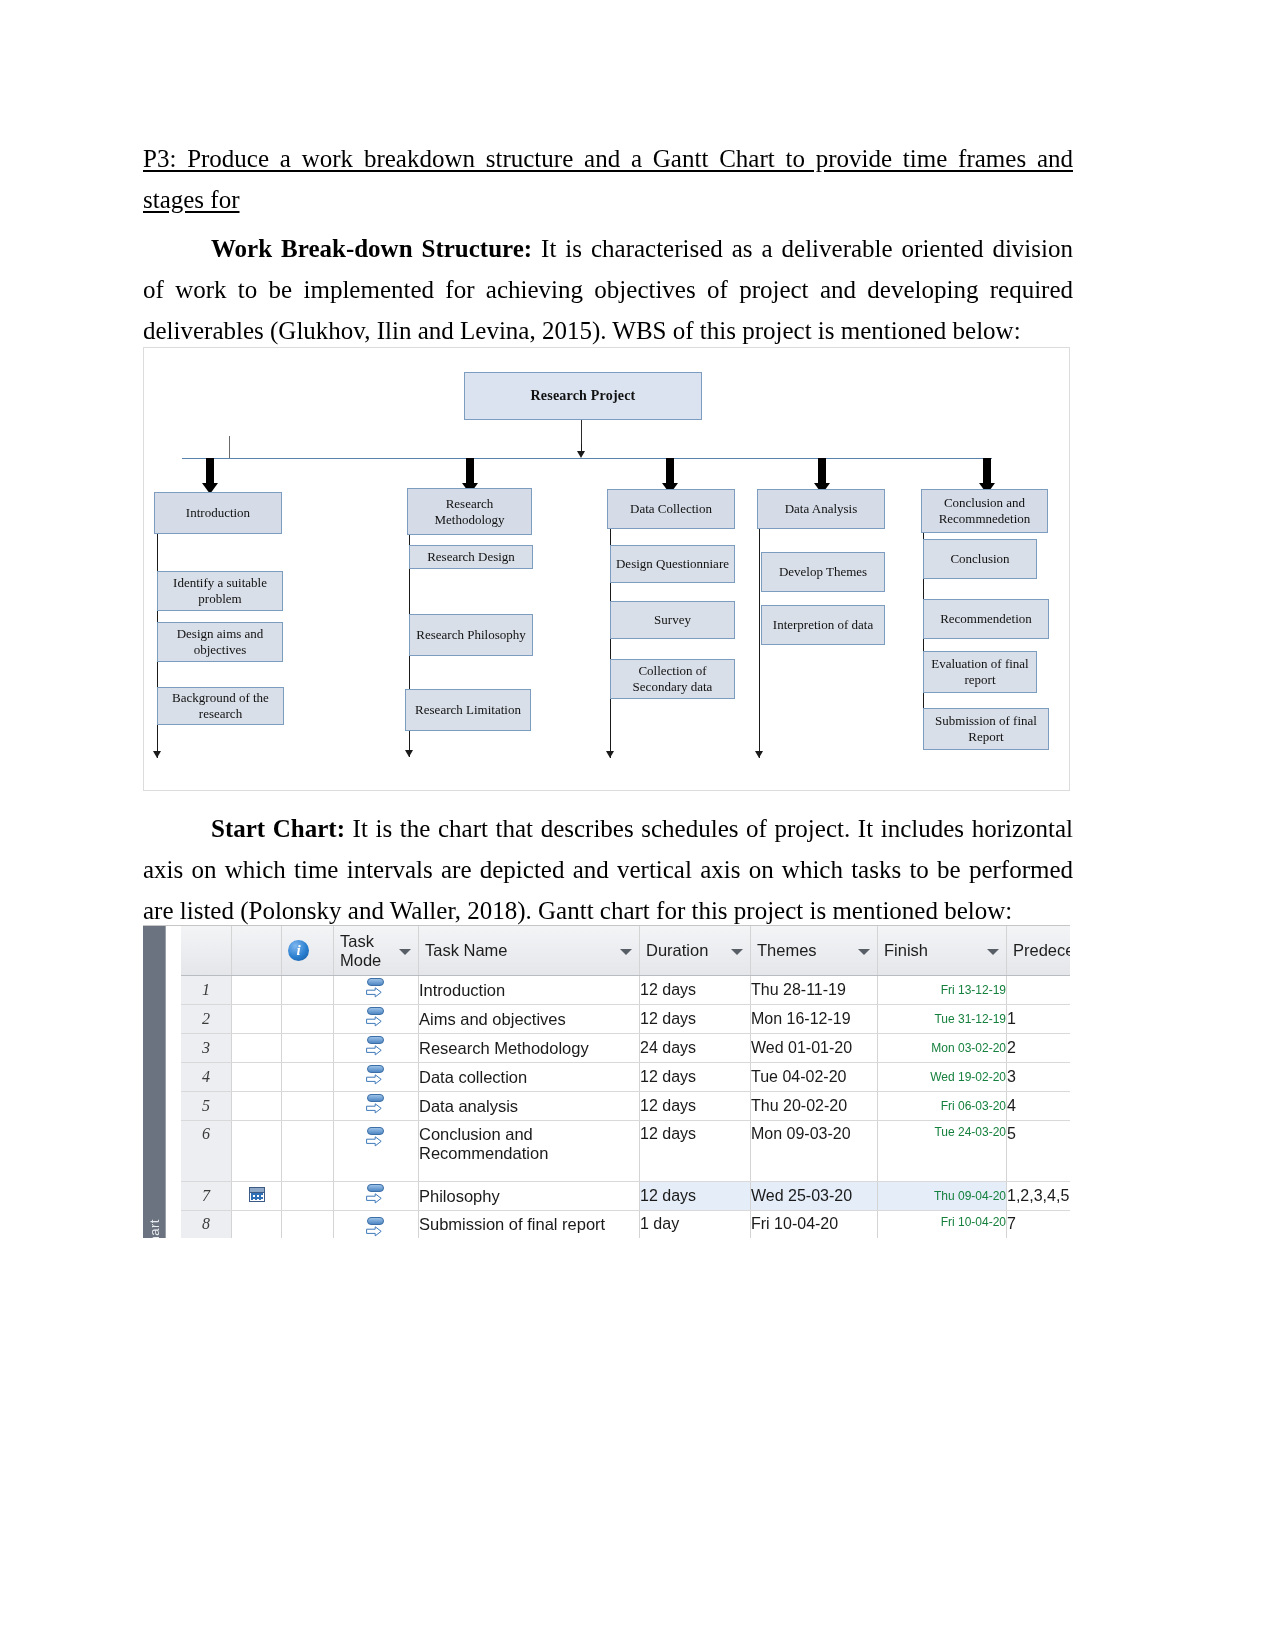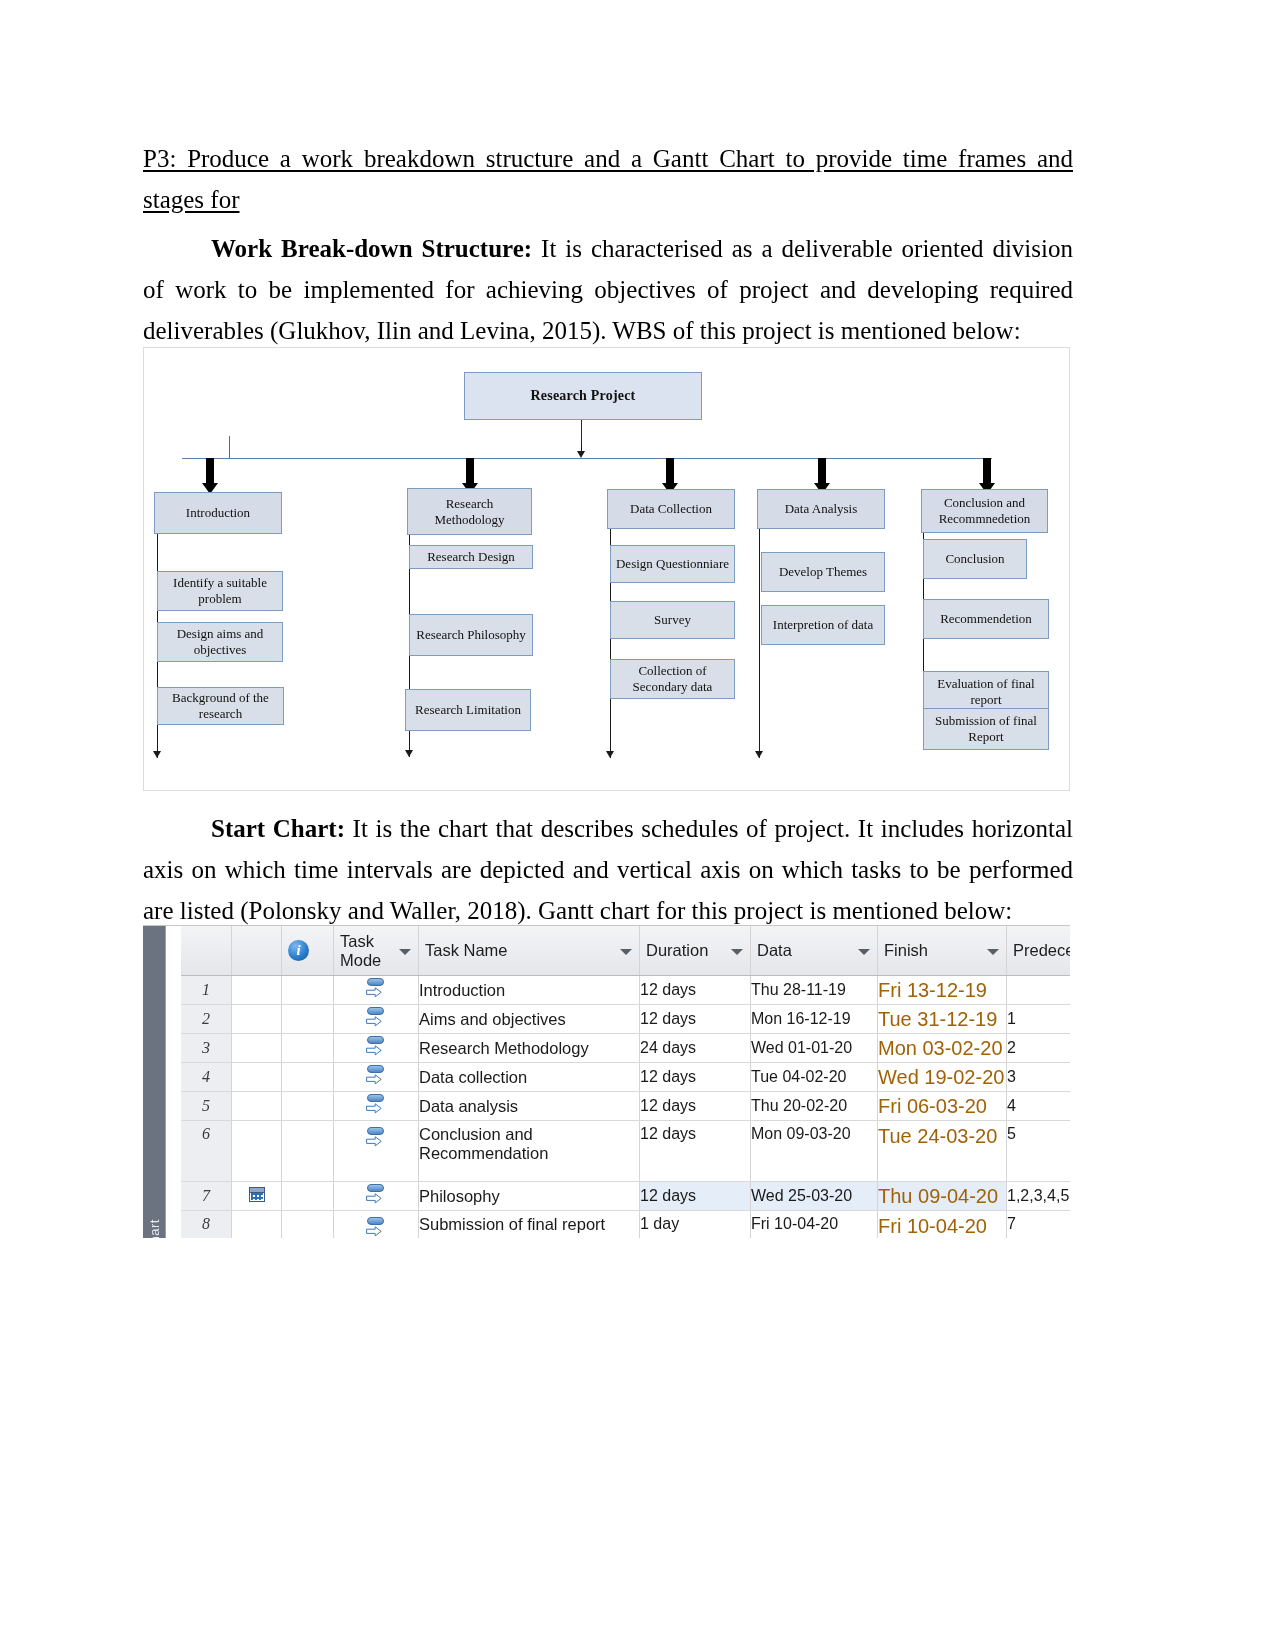--- a/index.html
+++ b/index.html
@@ -388,7 +388,7 @@
       </div>
       <div class="node lvl1" style="left:777px; top:141px; width:127px; height:44px;">Conclusion and Recommnedetion</div>
       <div class="vline" style="left:779px; top:185px; height:212px;"></div>
-      <div class="node lvl2" style="left:779px; top:191px; width:104px; height:40px;">Conclusion</div>
+      <div class="node lvl2" style="left:779px; top:191px; width:114px; height:40px;">Conclusion</div>
       <div class="node lvl2" style="left:779px; top:251px; width:126px; height:40px;">Recommendetion</div>
       <div class="node lvl2" style="left:779px; top:323px; width:126px; height:42px;">Evaluation of final report</div>
       <div class="node lvl2" style="left:779px; top:360px; width:126px; height:42px;">Submission of final Report</div>

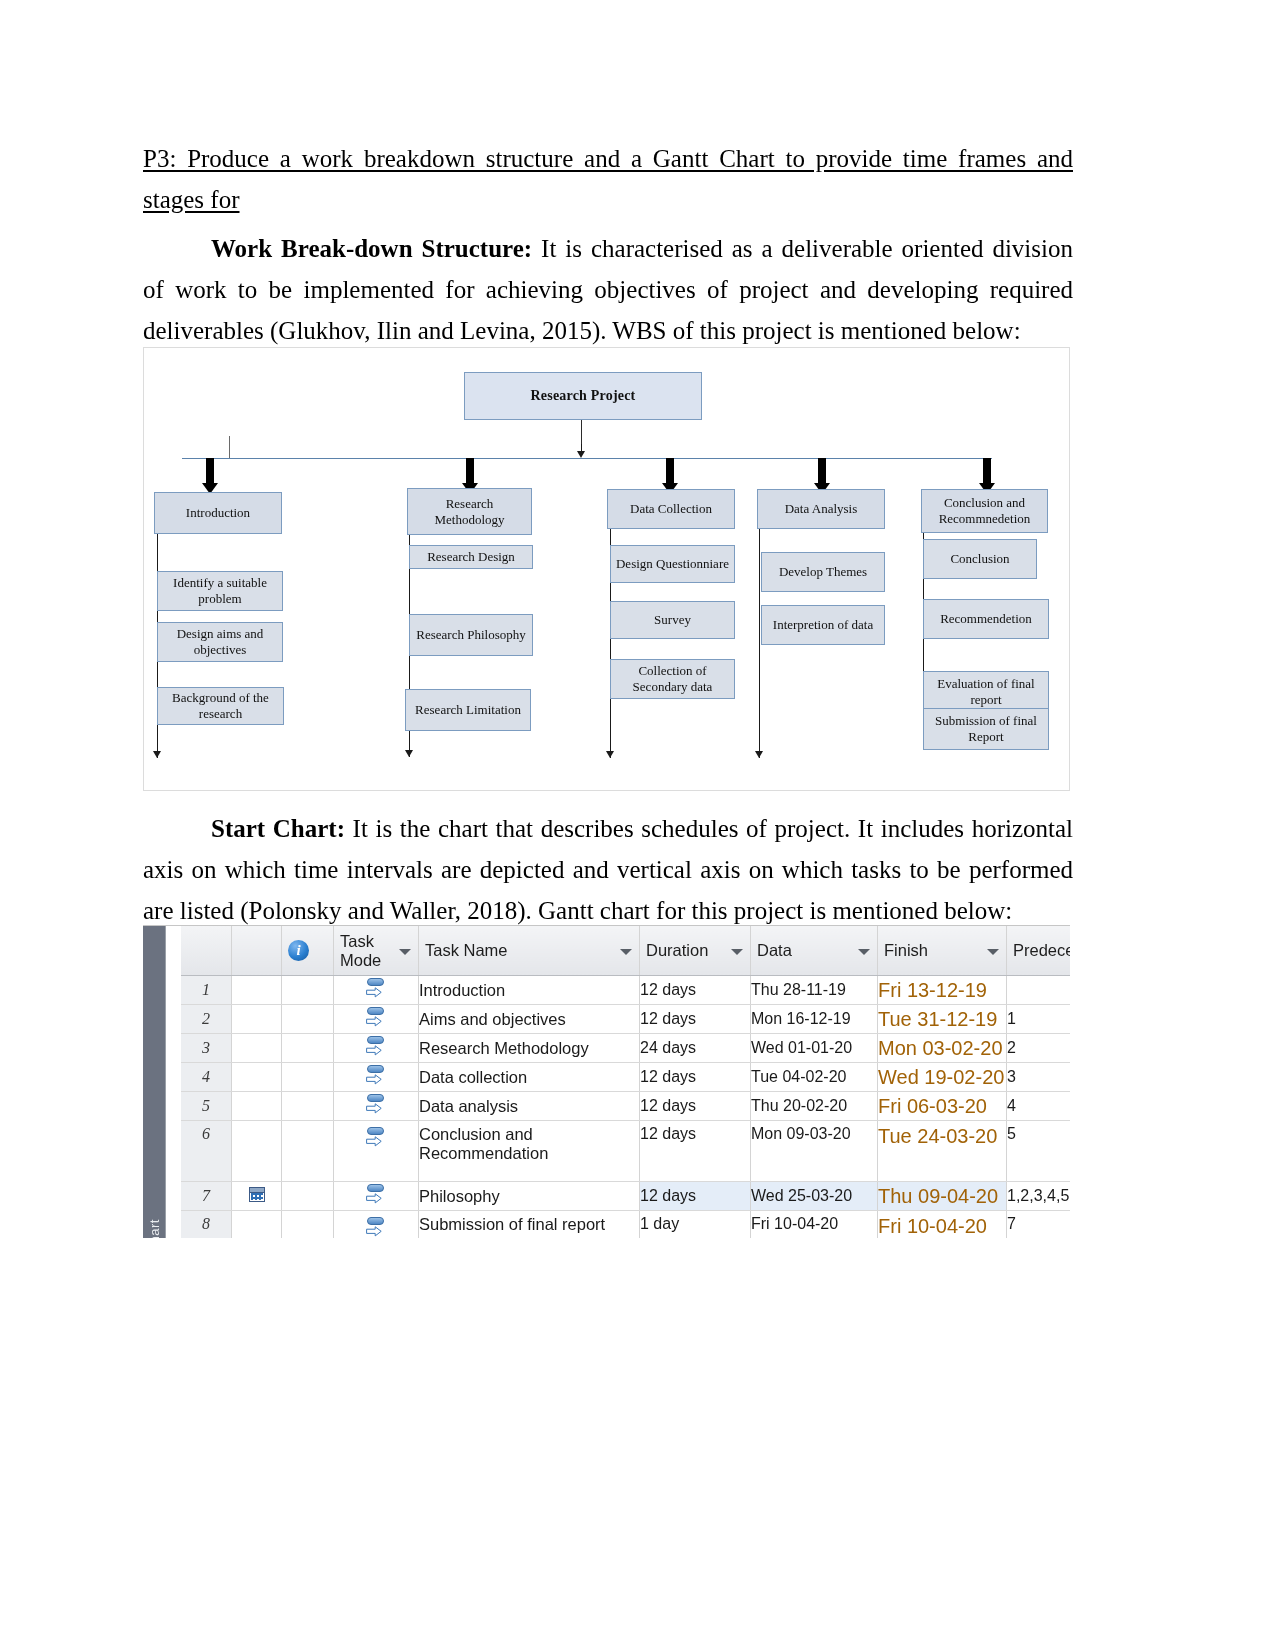--- a/index.html
+++ b/index.html
@@ -390,7 +390,7 @@
       <div class="vline" style="left:779px; top:185px; height:212px;"></div>
       <div class="node lvl2" style="left:779px; top:191px; width:114px; height:40px;">Conclusion</div>
       <div class="node lvl2" style="left:779px; top:251px; width:126px; height:40px;">Recommendetion</div>
-      <div class="node lvl2" style="left:779px; top:323px; width:126px; height:42px;">Evaluation of final report</div>
+      <div class="node lvl2" style="left:779px; top:303px; width:114px; height:42px;">Evaluation of final report</div>
       <div class="node lvl2" style="left:779px; top:360px; width:126px; height:42px;">Submission of final Report</div>
 
     </div>

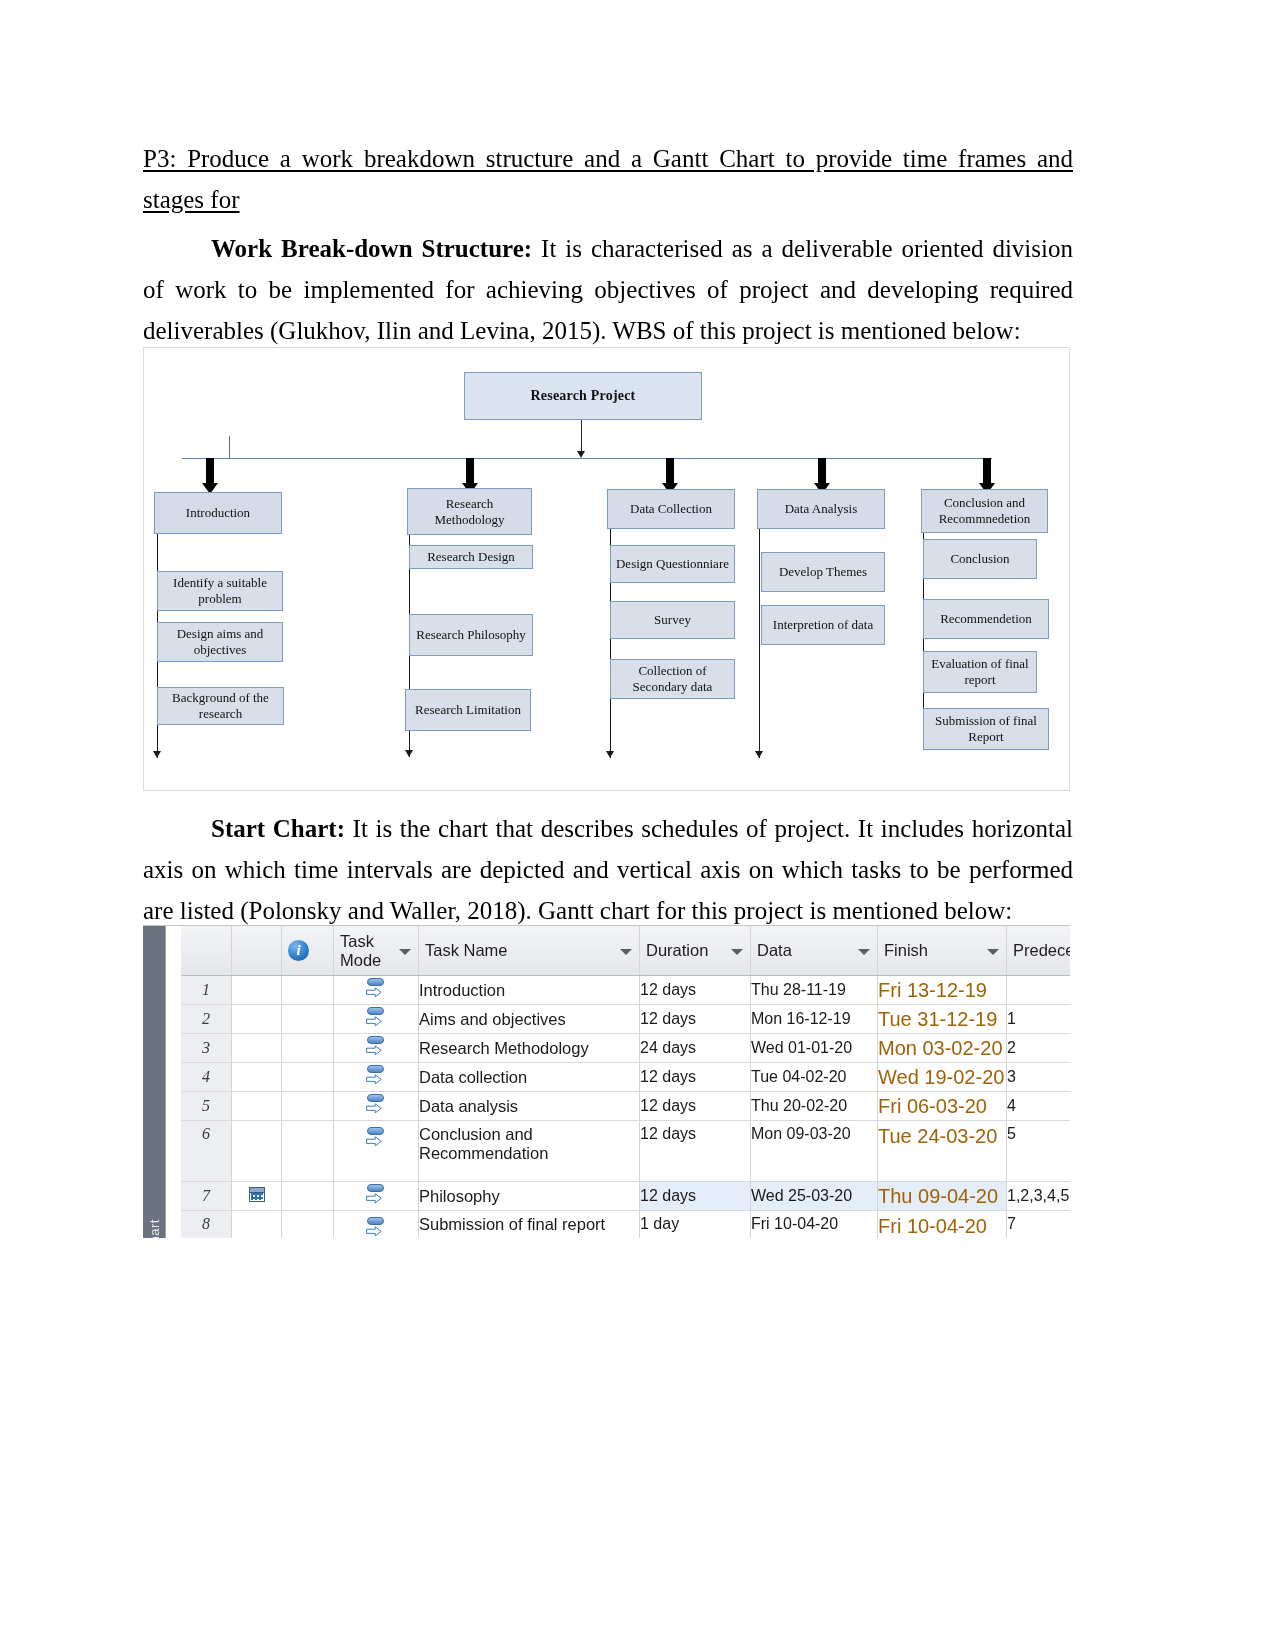--- a/index.html
+++ b/index.html
@@ -429,7 +429,7 @@
               <span class="caret"></span>
             </th>
             <th class="c-start">
-              <span class="hdr-txt">Data</span>
+              <span class="hdr-txt">Themes</span>
               <span class="caret"></span>
             </th>
             <th class="c-fin">

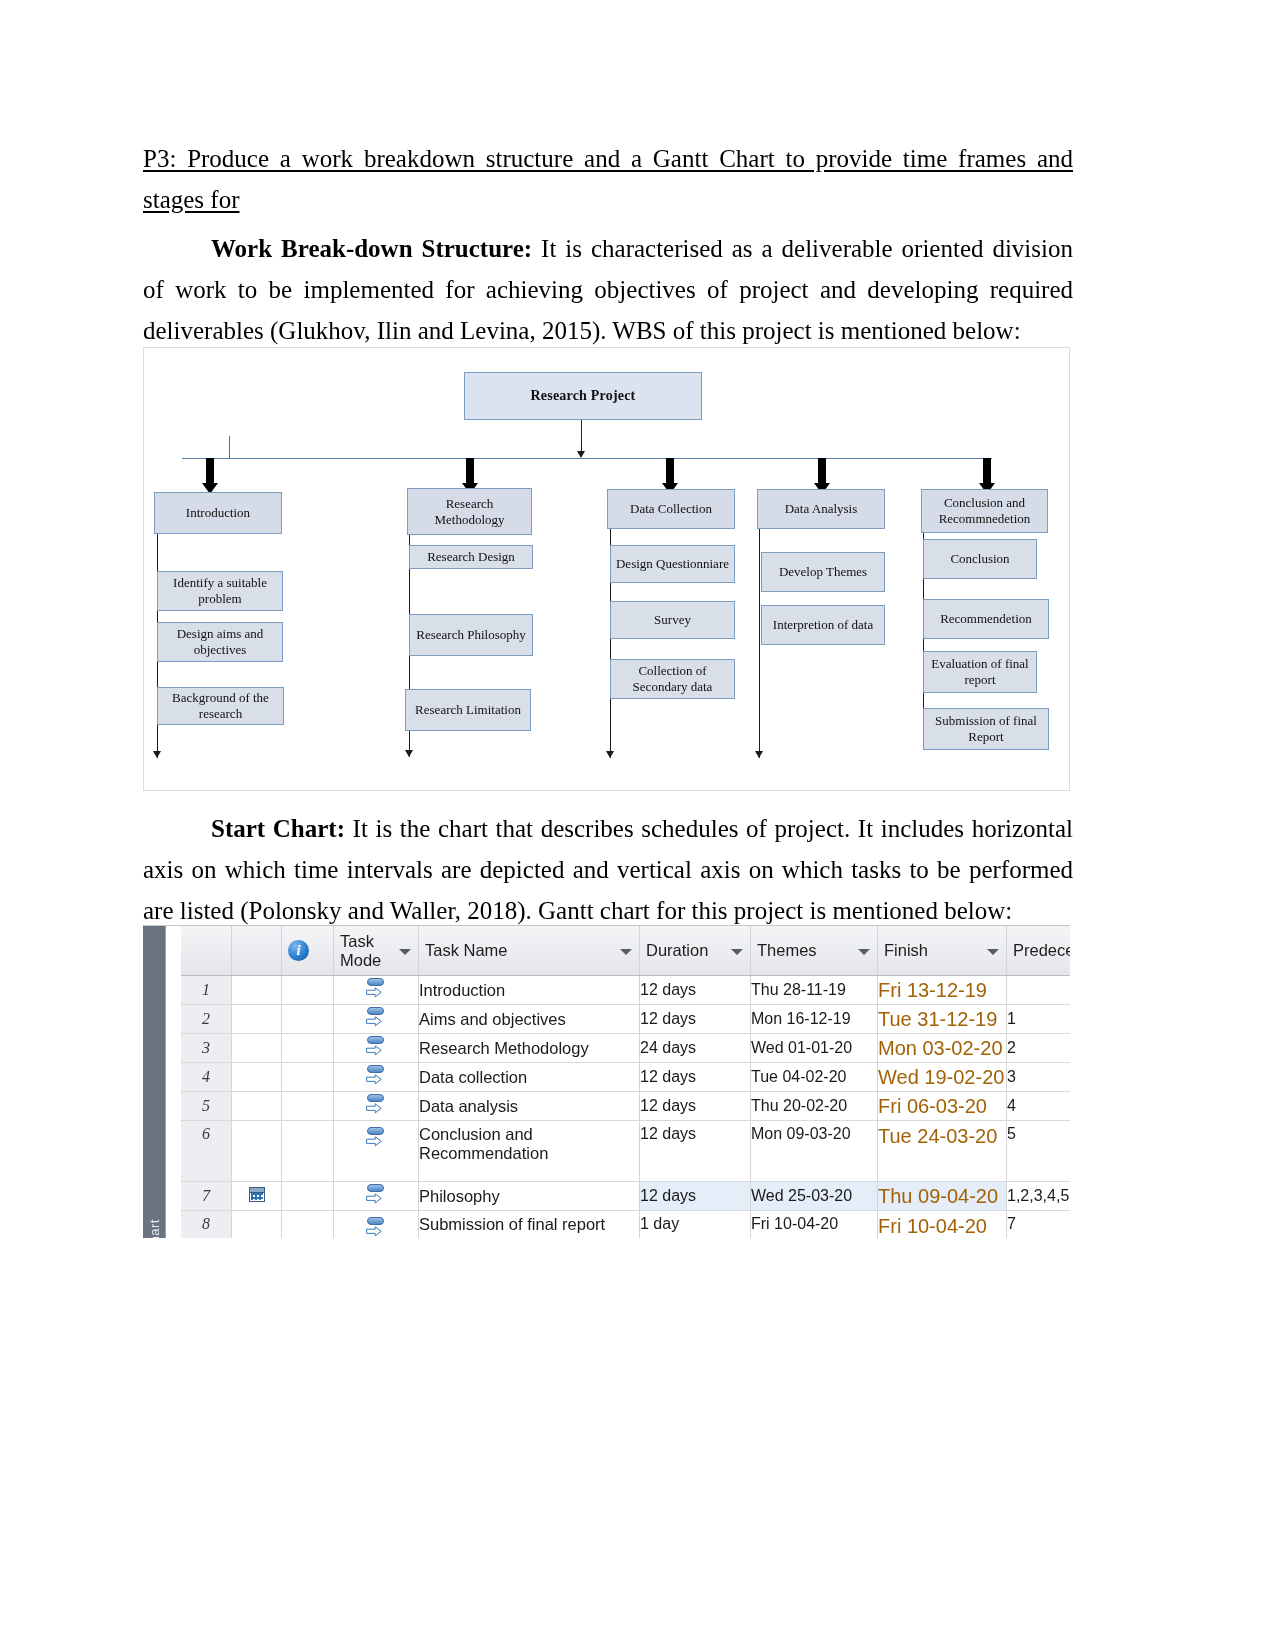--- a/index.html
+++ b/index.html
@@ -224,7 +224,7 @@
   td.c-name { padding-left: 10px; font-size: 16.5px; color: #1a1a1a; }
   td.c-dur  { padding-left: 6px; font-size: 16px; color: #1a1a1a; }
   td.c-start{ padding-left: 6px; font-size: 16px; color: #1a1a1a; }
-  td.c-fin  { padding-left: 6px; font-size: 20px; color: #a16207; }
+  td.c-fin  { padding-left: 6px; font-size: 12px; color: #15803d; text-align: right; }
   td.c-pred { padding-left: 6px; font-size: 16px; color: #1a1a1a; border-right: none;}
   tr.r1 td { height: 28px; }
   tr.r2 td { height: 56px; vertical-align: top; padding-top: 4px; }

